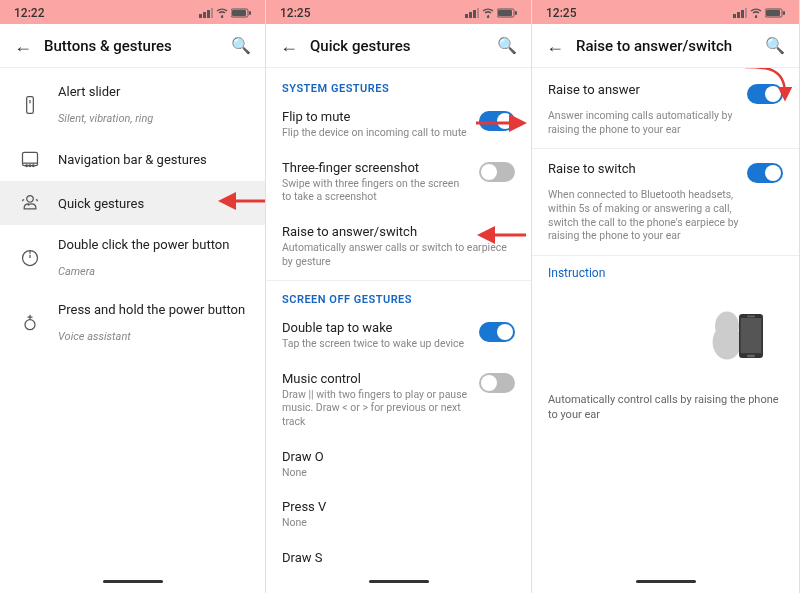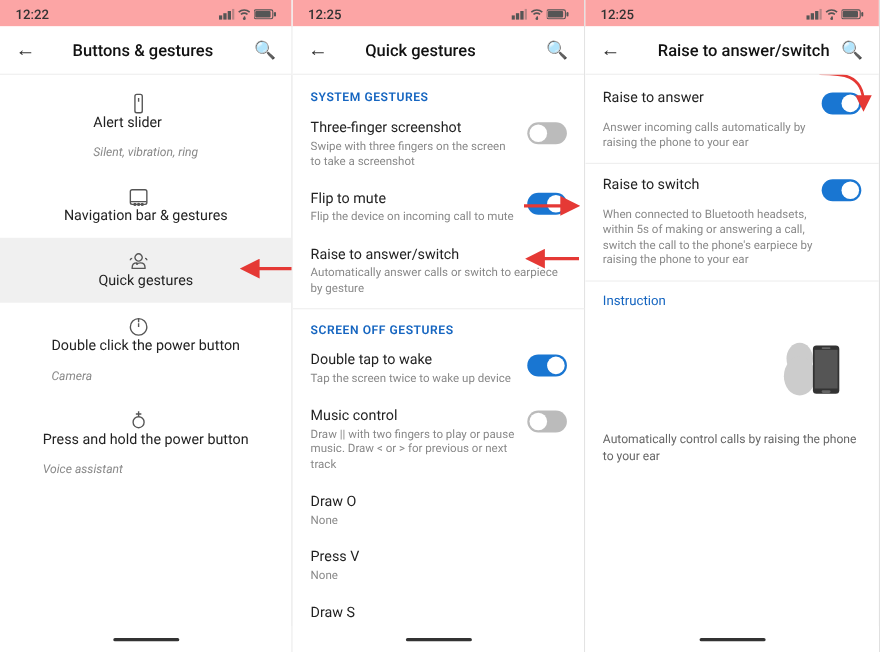--- a/index.html
+++ b/index.html
@@ -64,7 +64,6 @@
       font-weight: 500;
       color: #111;
       flex: 1;
-      margin-left: 22px;
     }
     .search-icon-header {
       font-size: 16px;

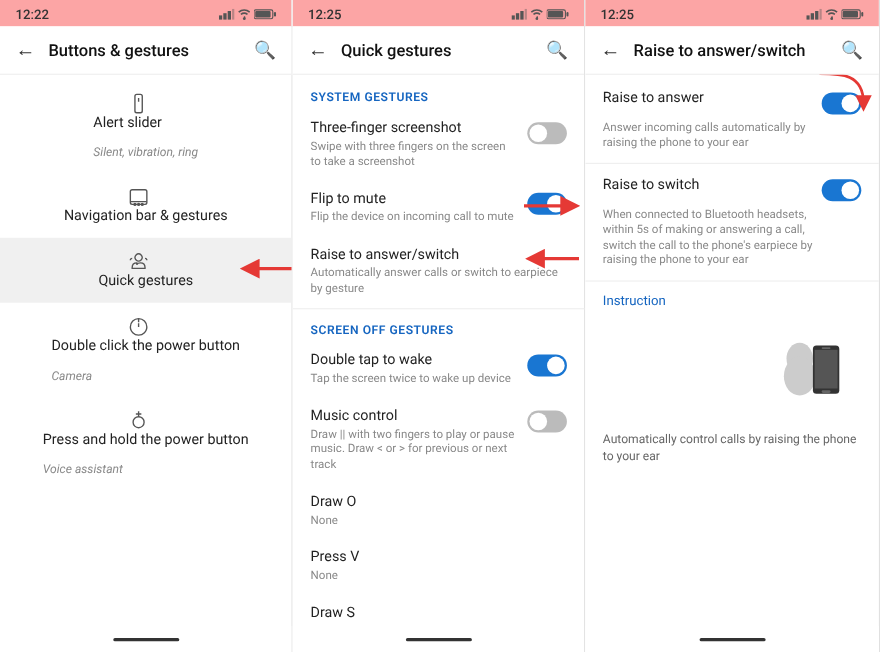--- a/index.html
+++ b/index.html
@@ -82,7 +82,6 @@
       padding: 12px 16px;
       cursor: pointer;
       position: relative;
-      flex-direction: column;
     }
     .setting-item.active { background: #f0f0f0; }
     .setting-icon {

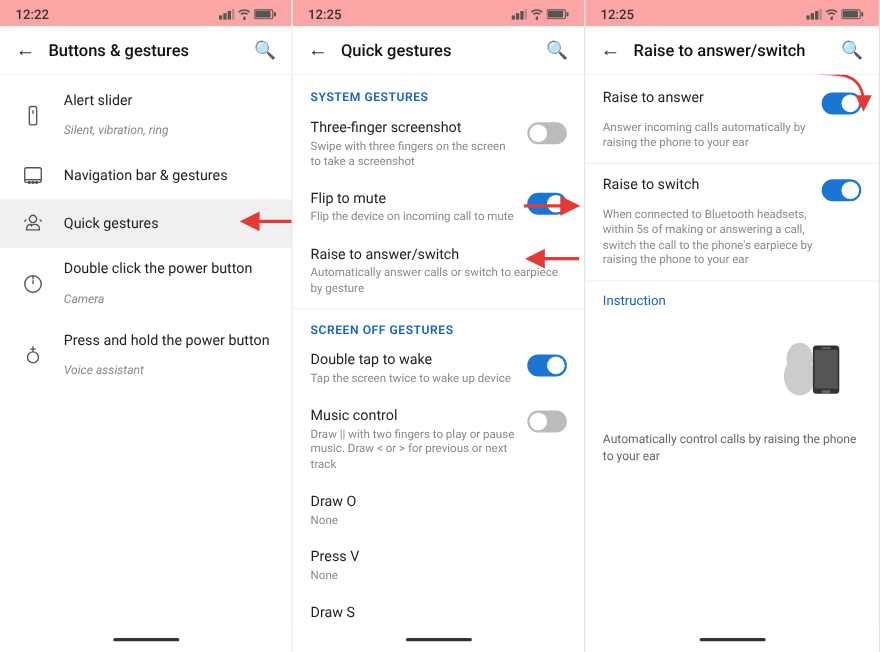--- a/index.html
+++ b/index.html
@@ -394,16 +394,6 @@
     <div class="gesture-item">
       <div class="toggle-row">
         <div class="toggle-text">
-          <div class="gesture-title">Three-finger screenshot</div>
-          <div class="gesture-subtitle">Swipe with three fingers on the screen to take a screenshot</div>
-        </div>
-        <div class="toggle toggle-off"></div>
-      </div>
-    </div>
-
-    <div class="gesture-item">
-      <div class="toggle-row">
-        <div class="toggle-text">
           <div class="gesture-title">Flip to mute</div>
           <div class="gesture-subtitle">Flip the device on incoming call to mute</div>
         </div>
@@ -419,6 +409,16 @@
           </defs>
           <line x1="10" y1="14" x2="52" y2="14" stroke="#e53935" stroke-width="3" marker-end="url(#ah2)"></line>
         </svg>
+      </div>
+    </div>
+
+    <div class="gesture-item">
+      <div class="toggle-row">
+        <div class="toggle-text">
+          <div class="gesture-title">Three-finger screenshot</div>
+          <div class="gesture-subtitle">Swipe with three fingers on the screen to take a screenshot</div>
+        </div>
+        <div class="toggle toggle-off"></div>
       </div>
     </div>
 

